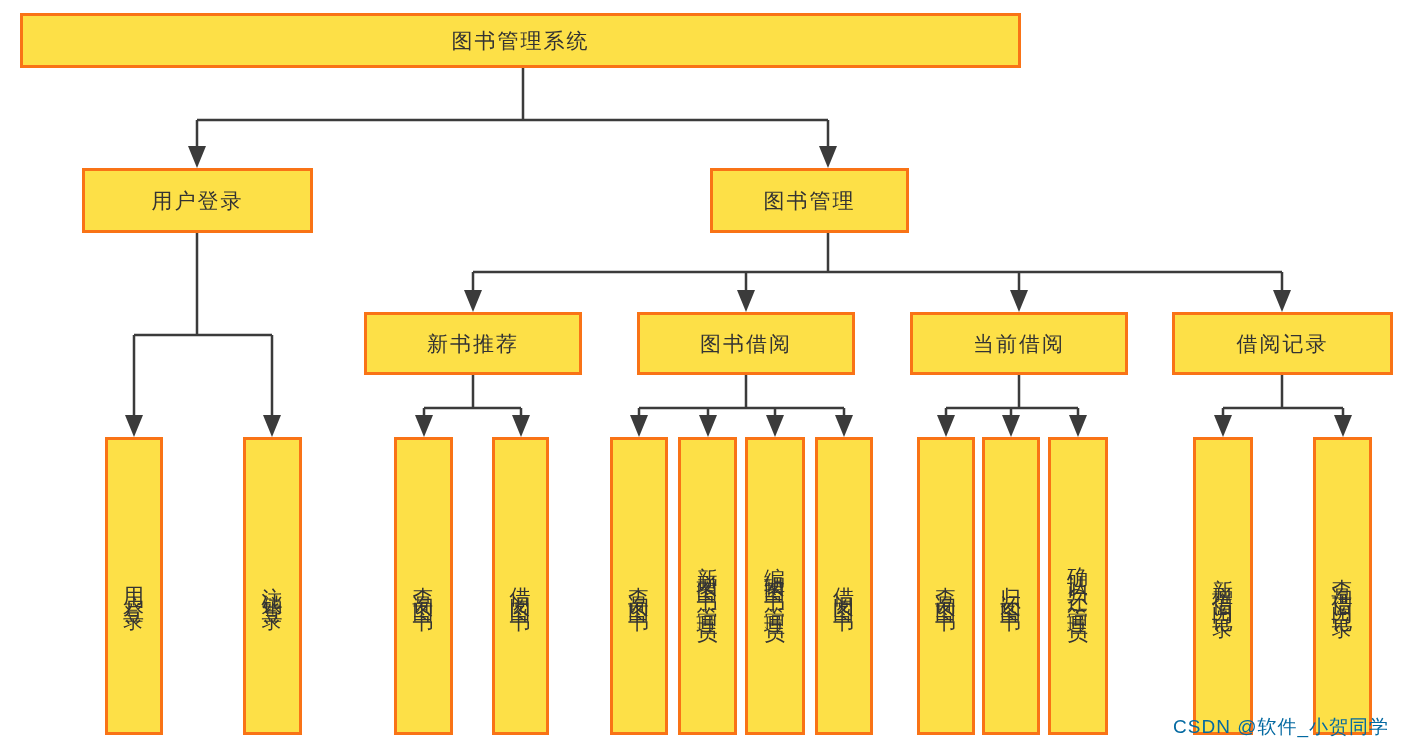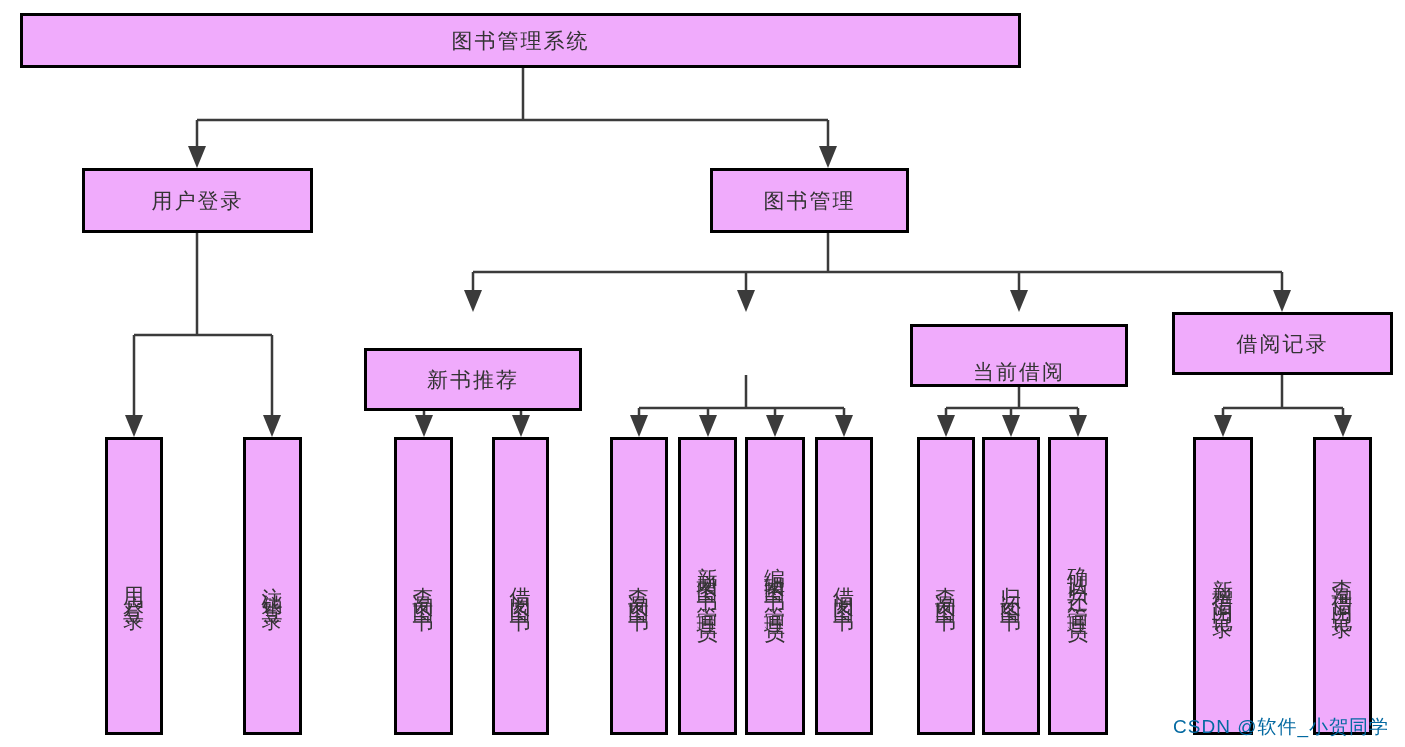--- a/index.html
+++ b/index.html
@@ -20,8 +20,8 @@
   }
   .node {
     position: absolute;
-    border: 3px solid #000000;
-    background: #f0abfc;
+    border: 3px solid #f97316;
+    background: #fde047;
     display: flex;
     align-items: center;
     justify-content: center;

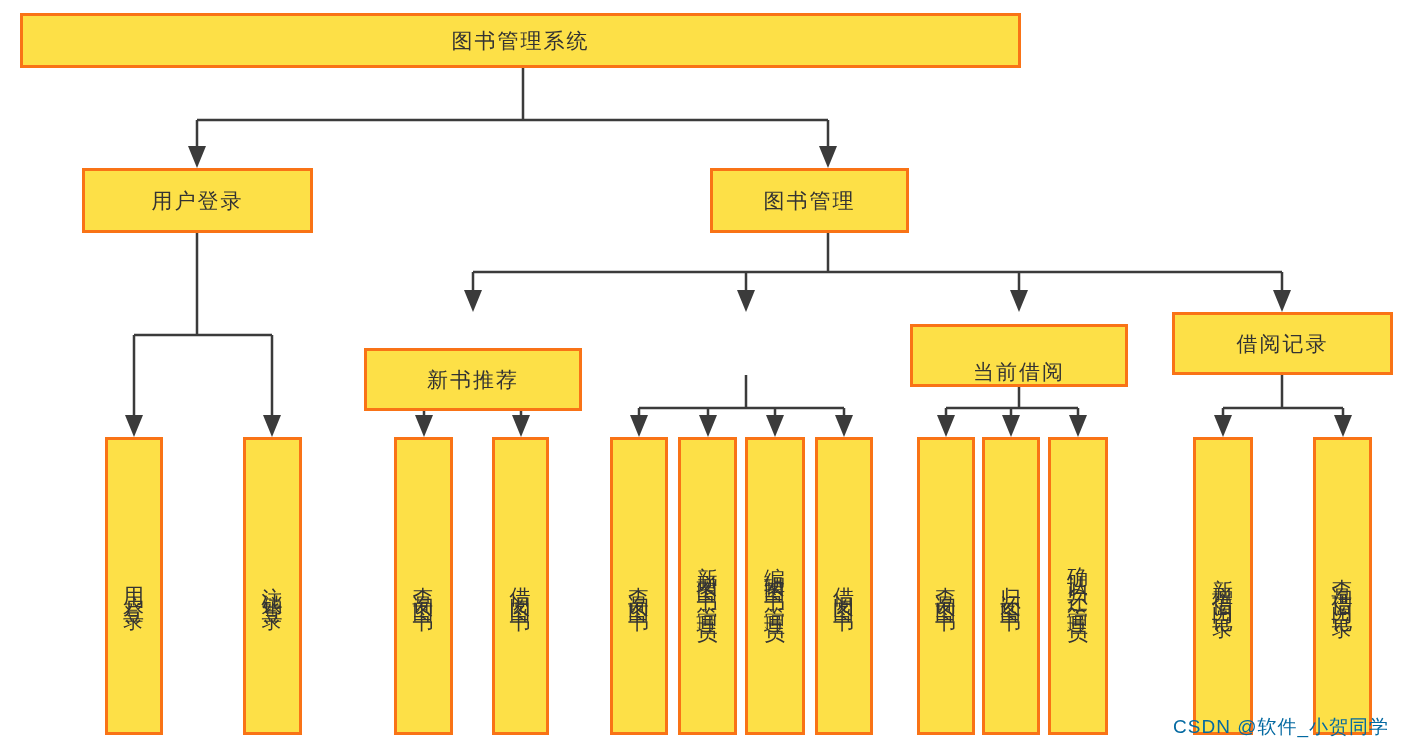--- a/index.html
+++ b/index.html
@@ -111,7 +111,7 @@
     <span class="h-label">图书管理</span>
   </div>
 
-  <div class="node" style="left:364px; top:312px; width:218px; height:63px;margin-top:36px;">
+  <div class="node" style="left:364px; top:312px; width:218px; height:63px;">
     <span class="h-label">新书推荐</span>
   </div>
   <div class="node" style="left:910px; top:324px; width:218px; height:63px;align-items:flex-end;">

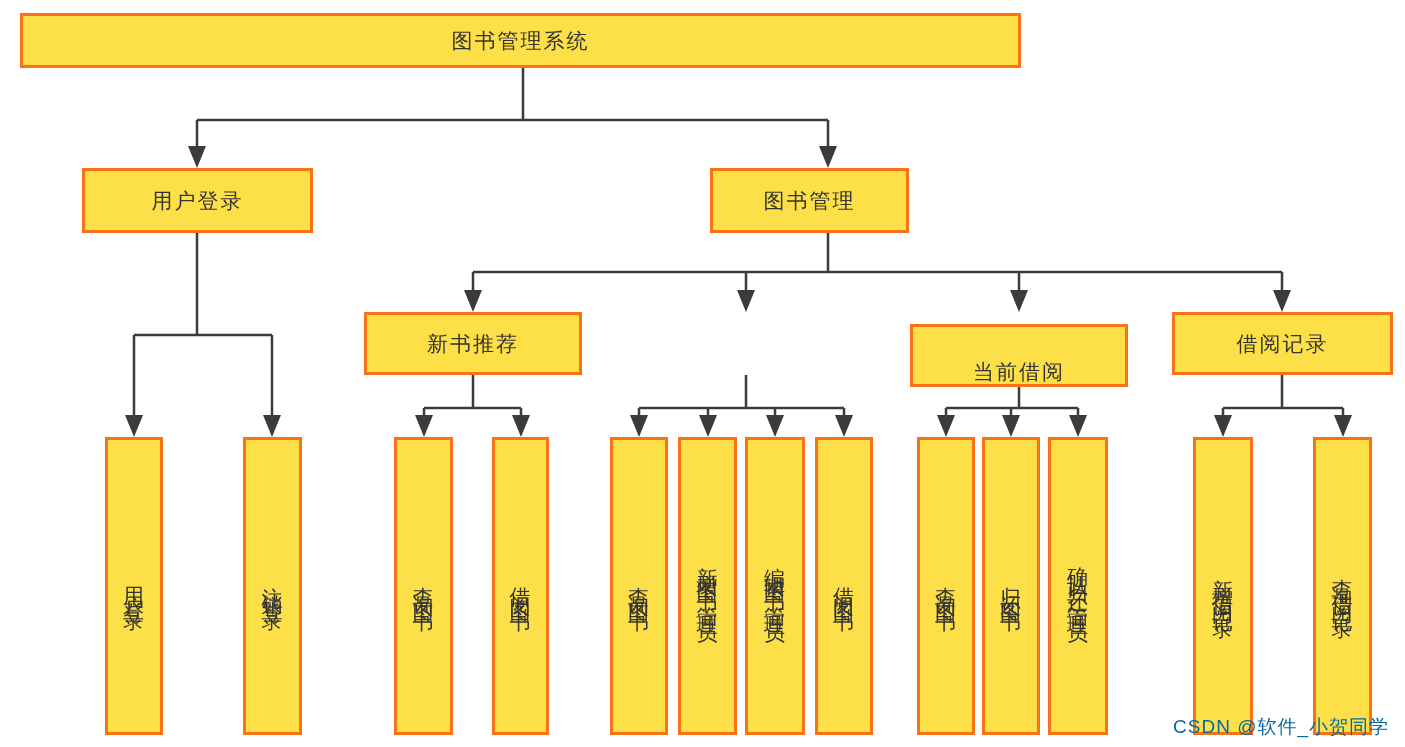--- a/index.html
+++ b/index.html
@@ -114,6 +114,9 @@
   <div class="node" style="left:364px; top:312px; width:218px; height:63px;">
     <span class="h-label">新书推荐</span>
   </div>
+  <div class="node" style="left:637px; top:312px; width:218px; height:63px;">
+    <span class="h-label">图书借阅</span>
+  </div>
   <div class="node" style="left:910px; top:324px; width:218px; height:63px;align-items:flex-end;">
     <span class="h-label">当前借阅</span>
   </div>

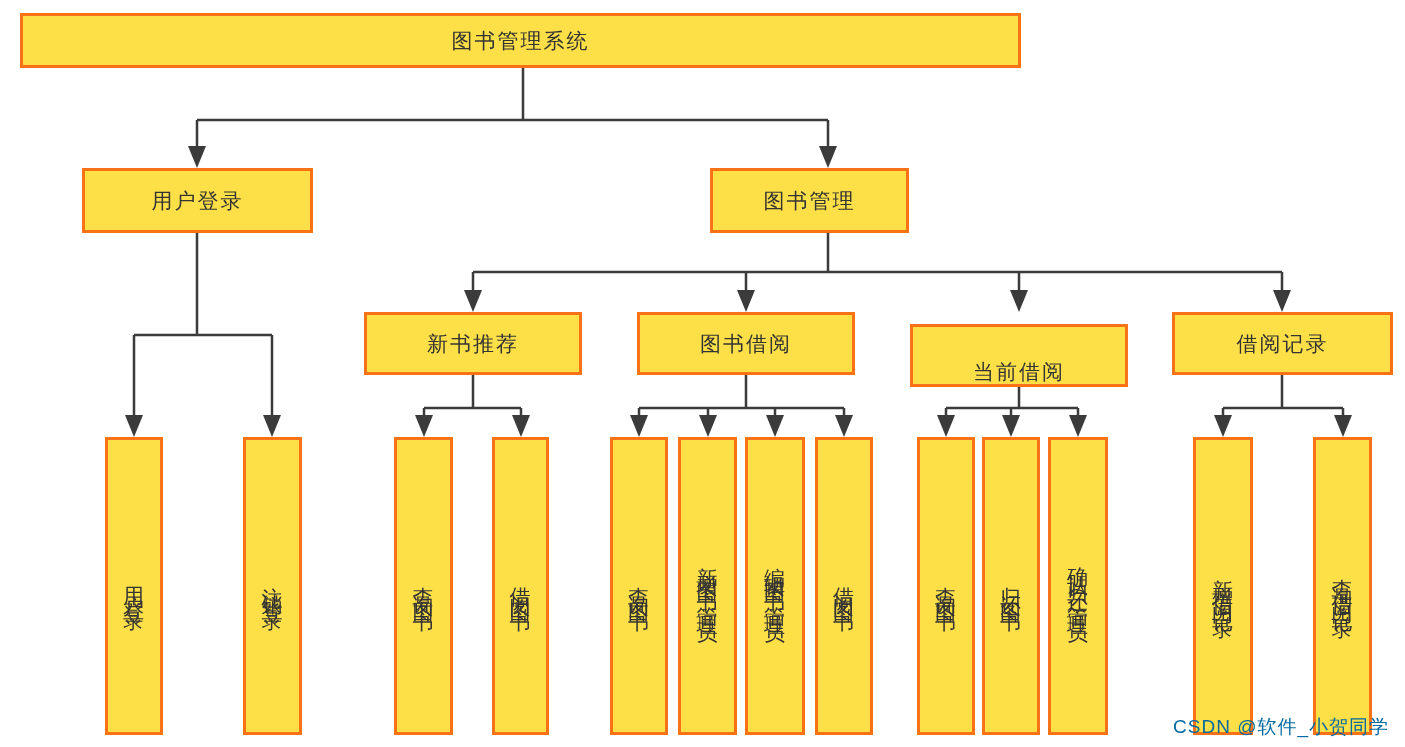--- a/index.html
+++ b/index.html
@@ -117,7 +117,7 @@
   <div class="node" style="left:637px; top:312px; width:218px; height:63px;">
     <span class="h-label">图书借阅</span>
   </div>
-  <div class="node" style="left:910px; top:324px; width:218px; height:63px;align-items:flex-end;">
+  <div class="node" style="left:910px; top:312px; width:218px; height:63px;">
     <span class="h-label">当前借阅</span>
   </div>
   <div class="node" style="left:1172px; top:312px; width:221px; height:63px;">

